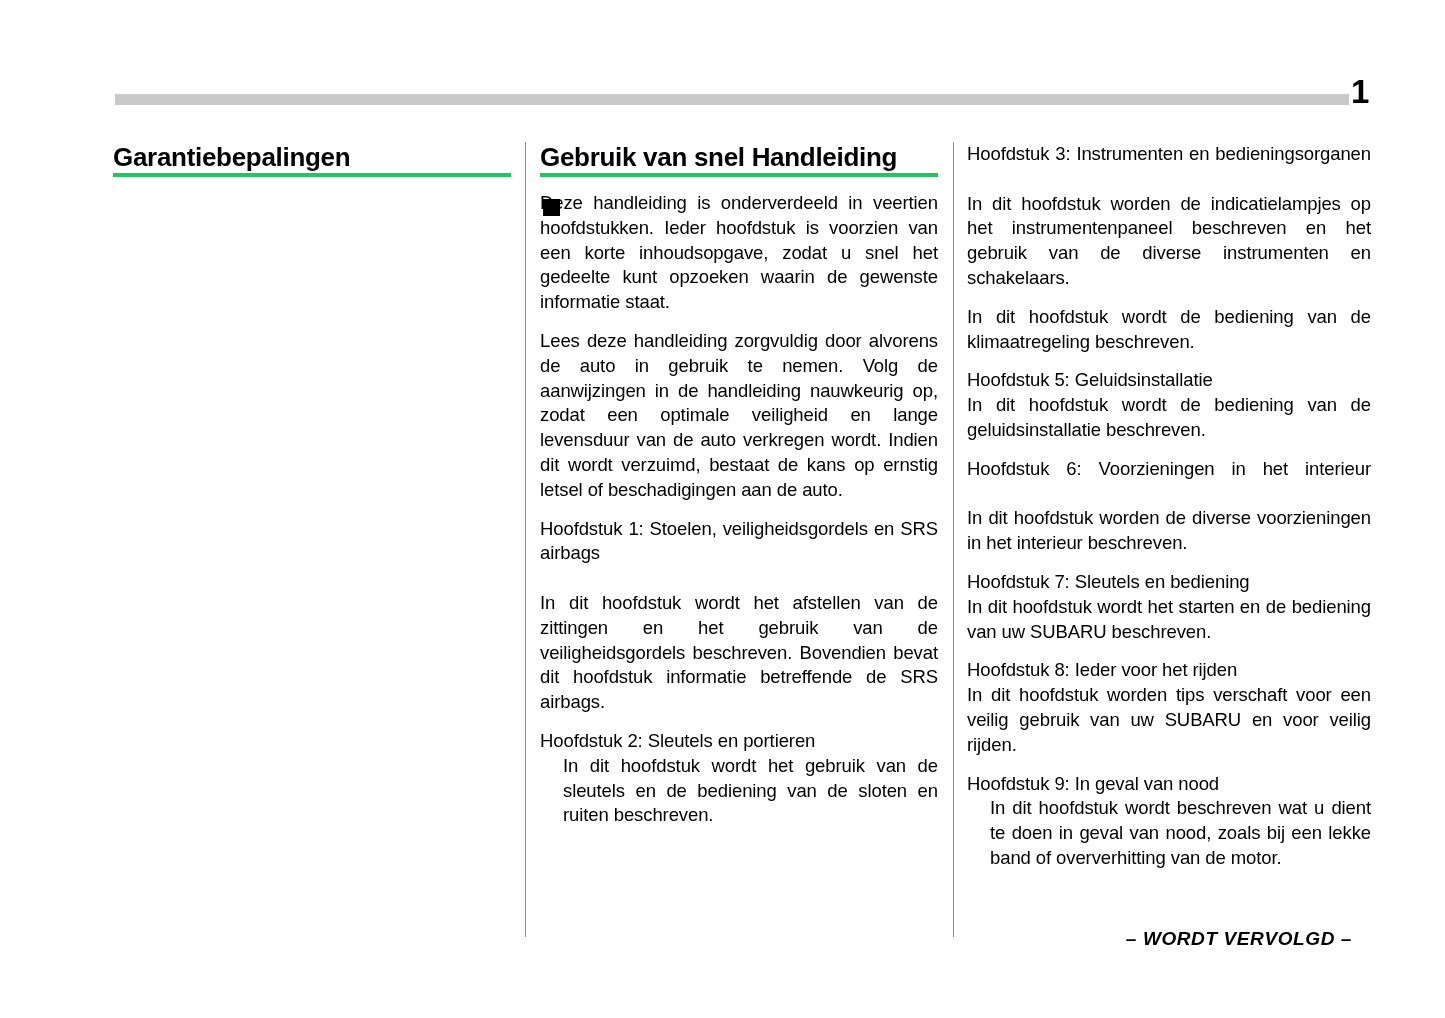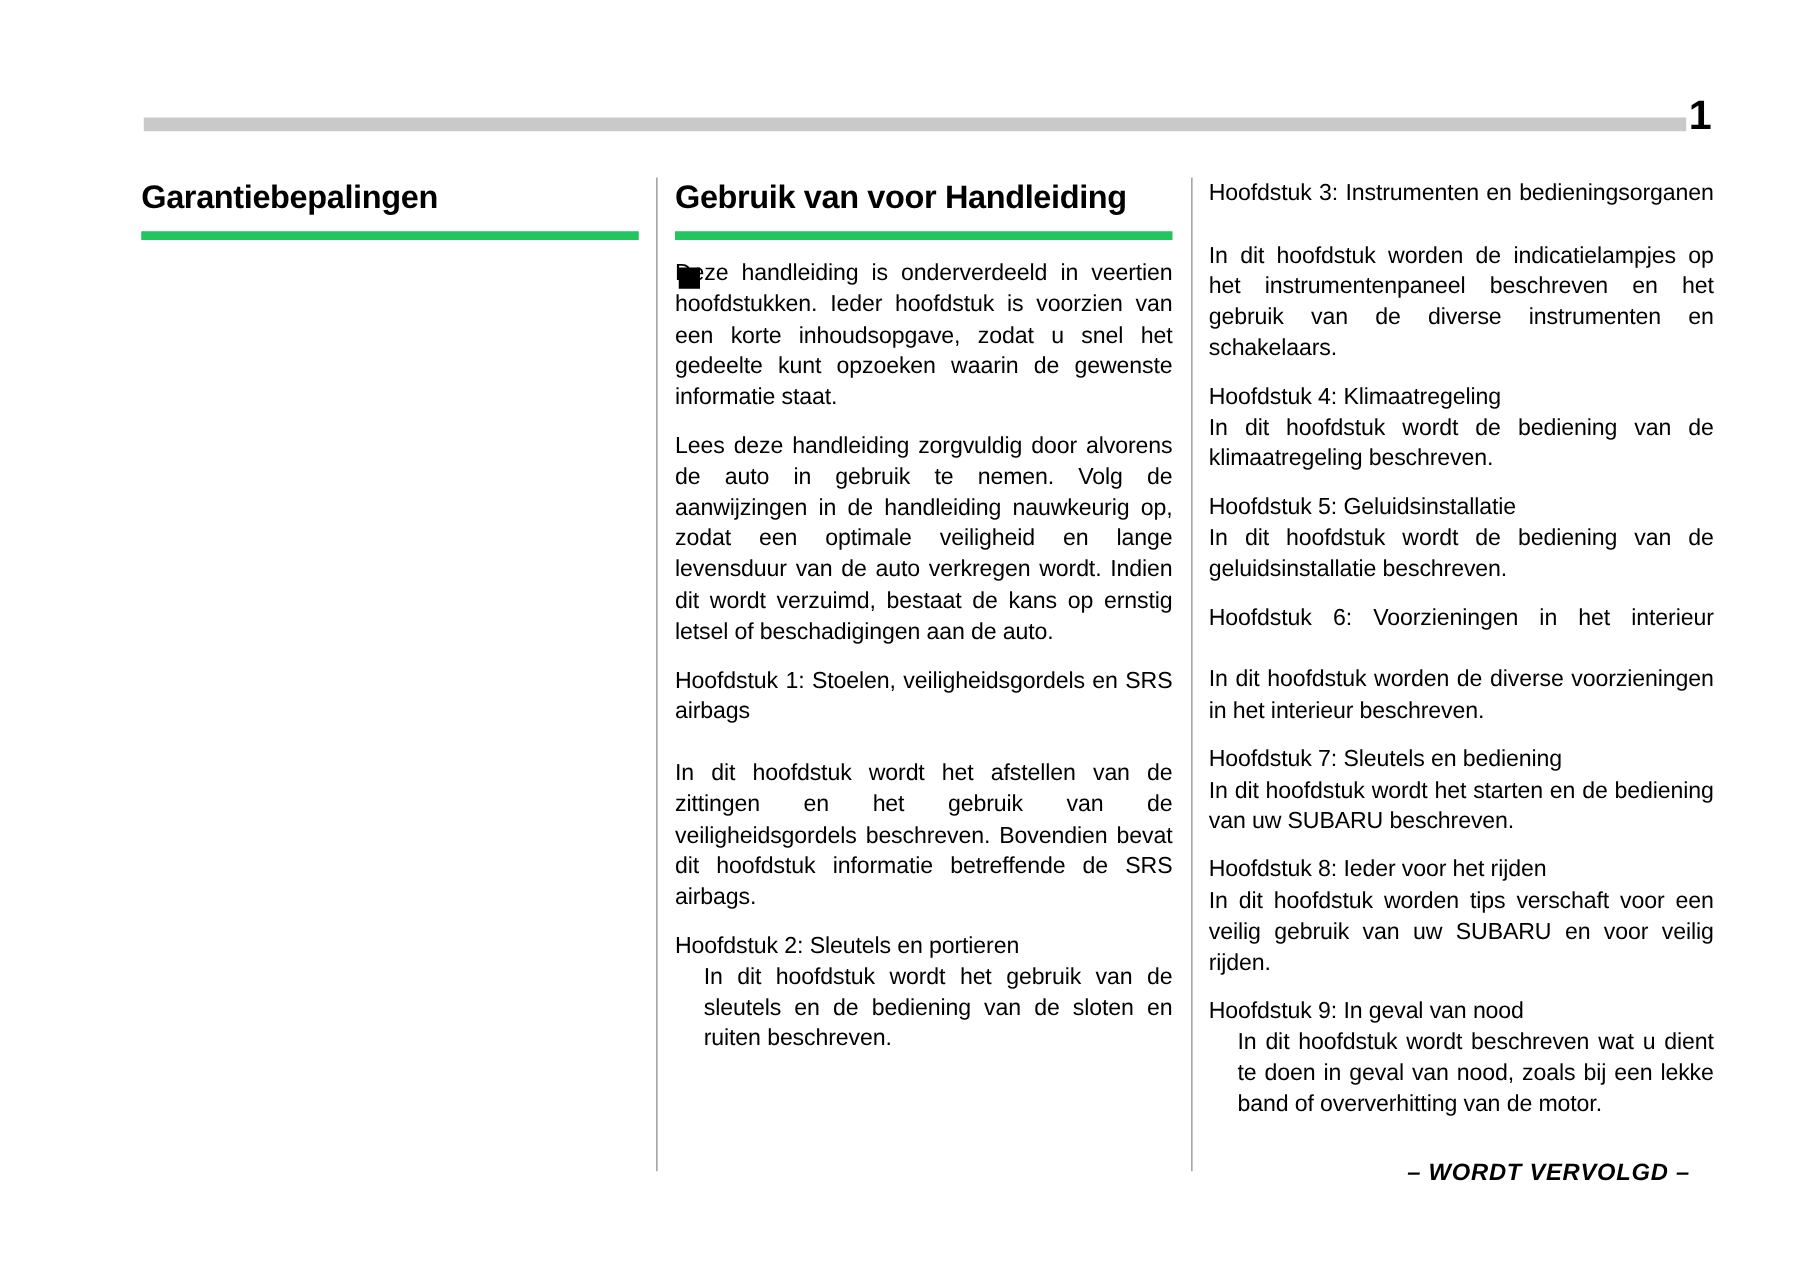--- a/index.html
+++ b/index.html
@@ -79,8 +79,8 @@
     letter-spacing: -0.3px;
   }
   .sec-title.underlined {
-    border-bottom: 7px solid #22c55e;
-    padding-bottom: 12px;
+    border-bottom: 4px solid #22c55e;
+    padding-bottom: 0;
   }
   .col-1 .sec-title.underlined { margin-bottom: 16px; }
   .col-2 .sec-title.underlined { margin-bottom: 14px; }

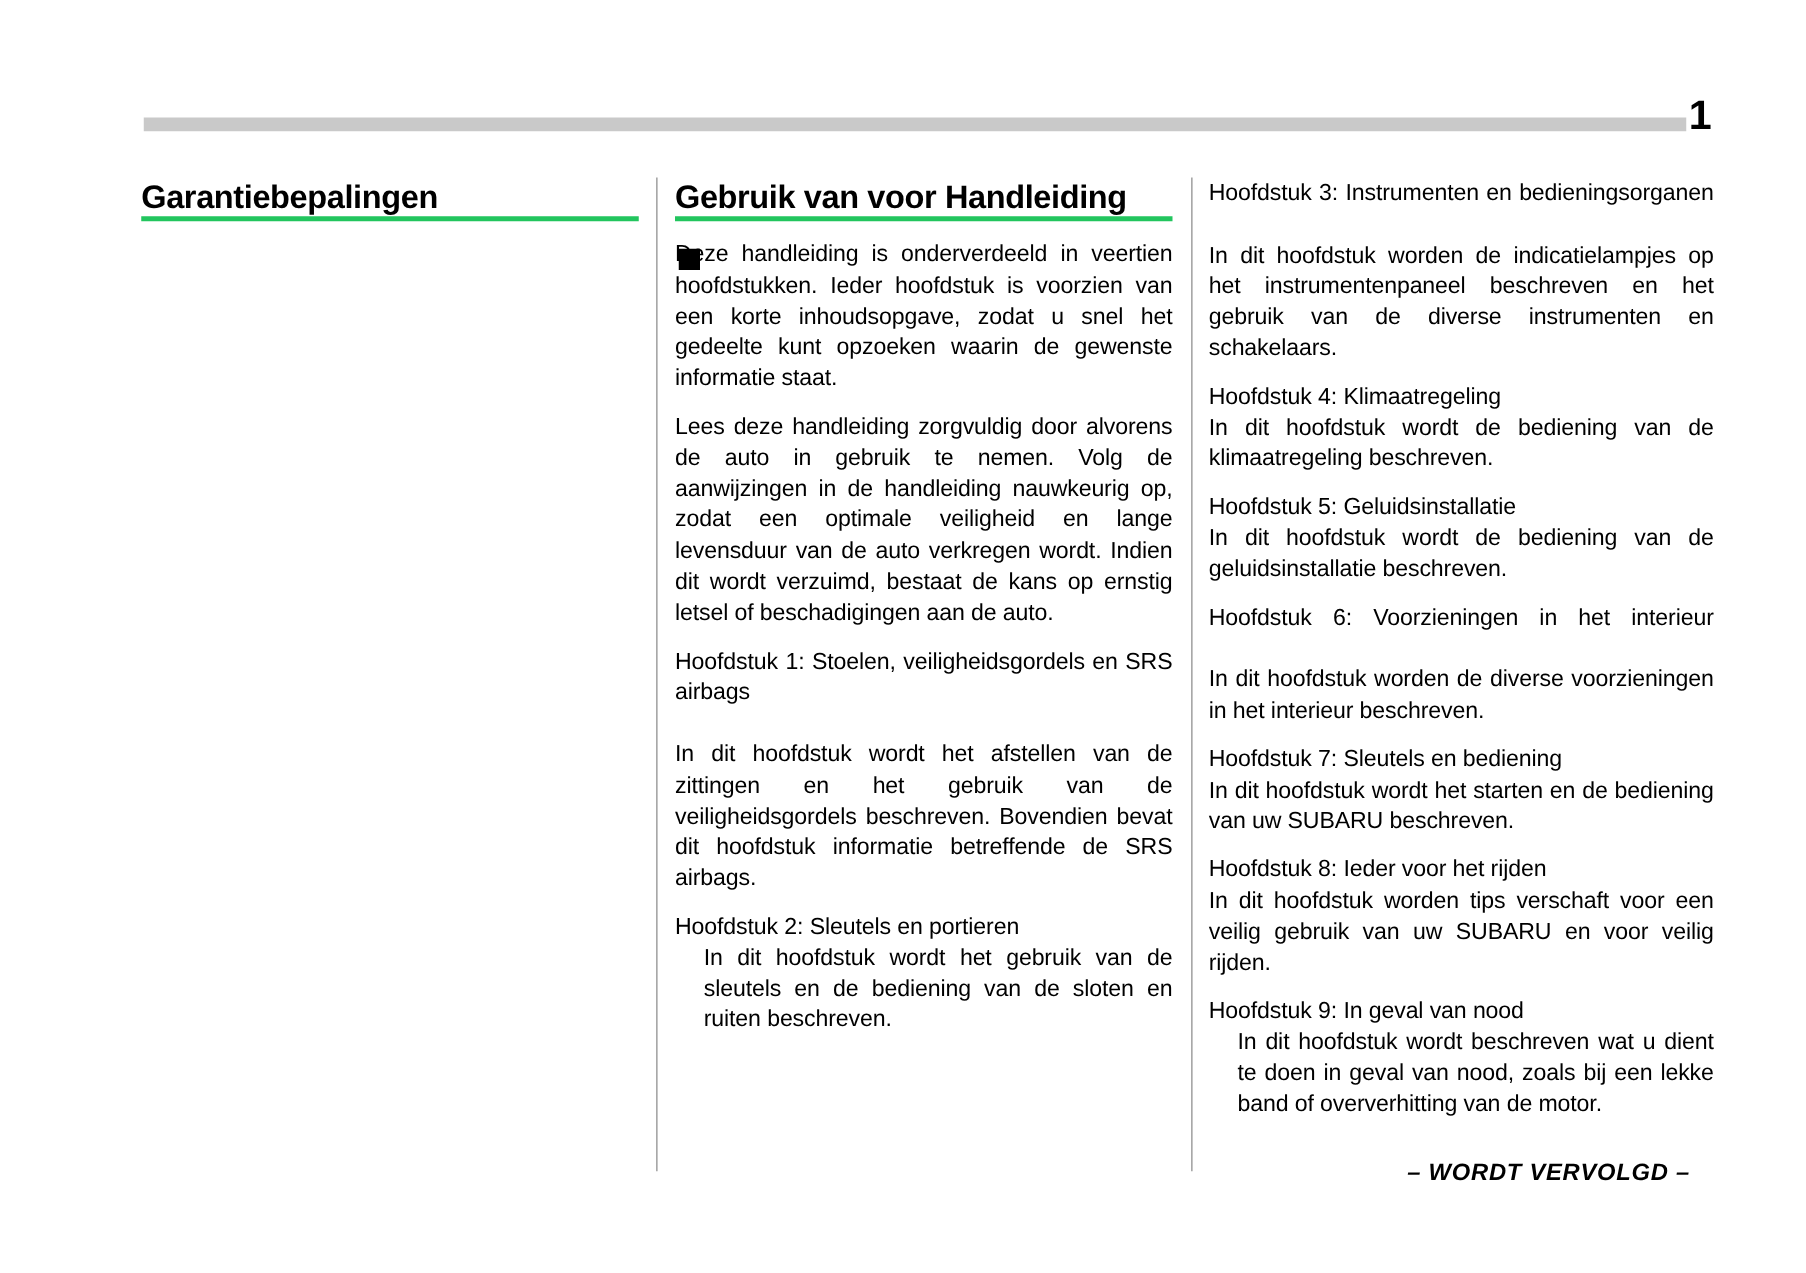--- a/index.html
+++ b/index.html
@@ -165,7 +165,7 @@
   </div>
 
   <div class="col col-2">
-    <h2 class="sec-title underlined">Gebruik van voor Handleiding</h2>
+    <h2 class="sec-title underlined">Gebruik van snel Handleiding</h2>
 
     <h3 class="sub-title">
       <span class="bullet"></span>

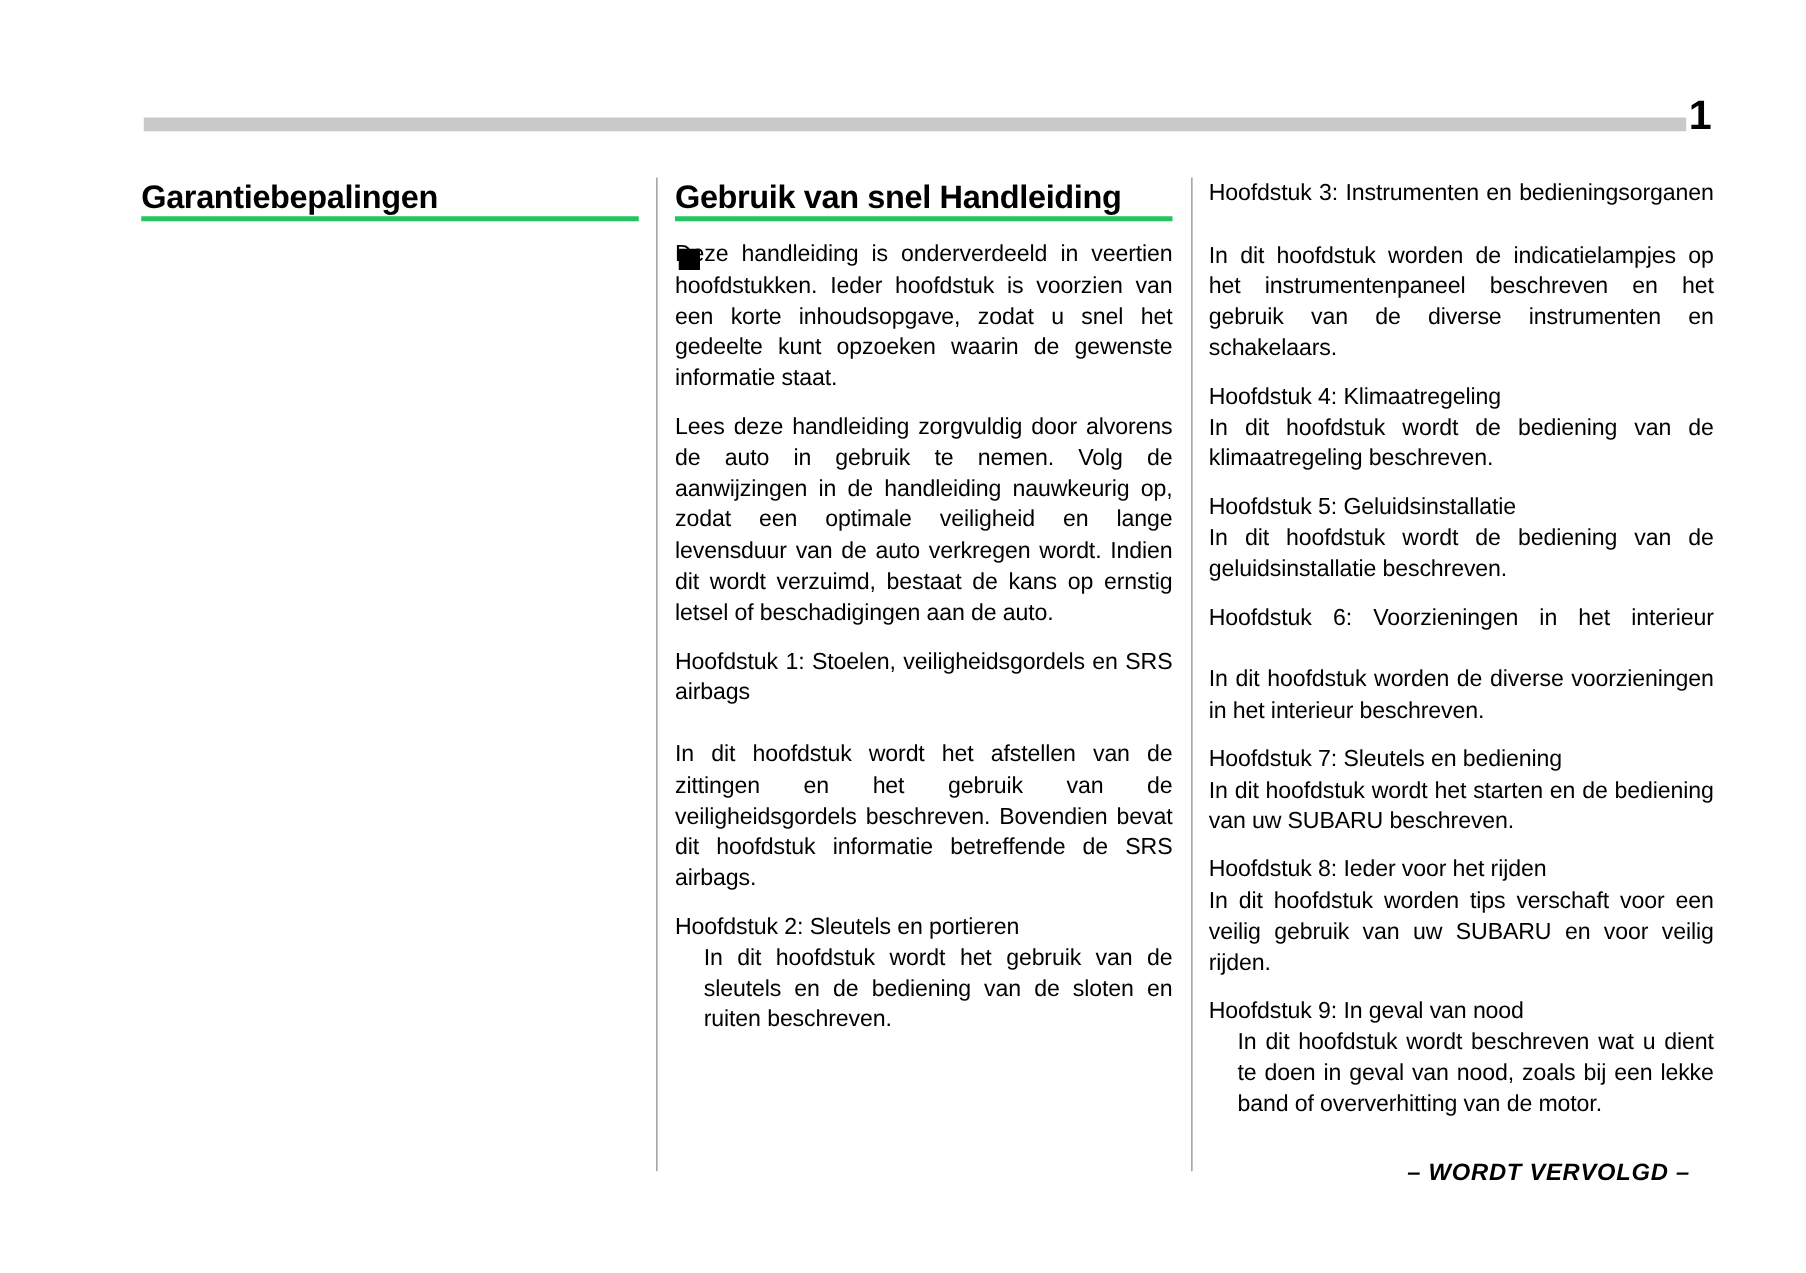--- a/index.html
+++ b/index.html
@@ -187,7 +187,6 @@
     <h3 class="chap force-justify">Hoofdstuk 3: Instrumenten en bedieningsorganen</h3>
     <p class="body">In dit hoofdstuk worden de indicatielampjes op het instrumentenpaneel beschreven en het gebruik van de diverse instrumenten en schakelaars.</p>
 
-    <h3 class="chap">Hoofdstuk 4: Klimaatregeling</h3>
     <p class="body">In dit hoofdstuk wordt de bediening van de klimaatregeling beschreven.</p>
 
     <h3 class="chap">Hoofdstuk 5: Geluidsinstallatie</h3>

